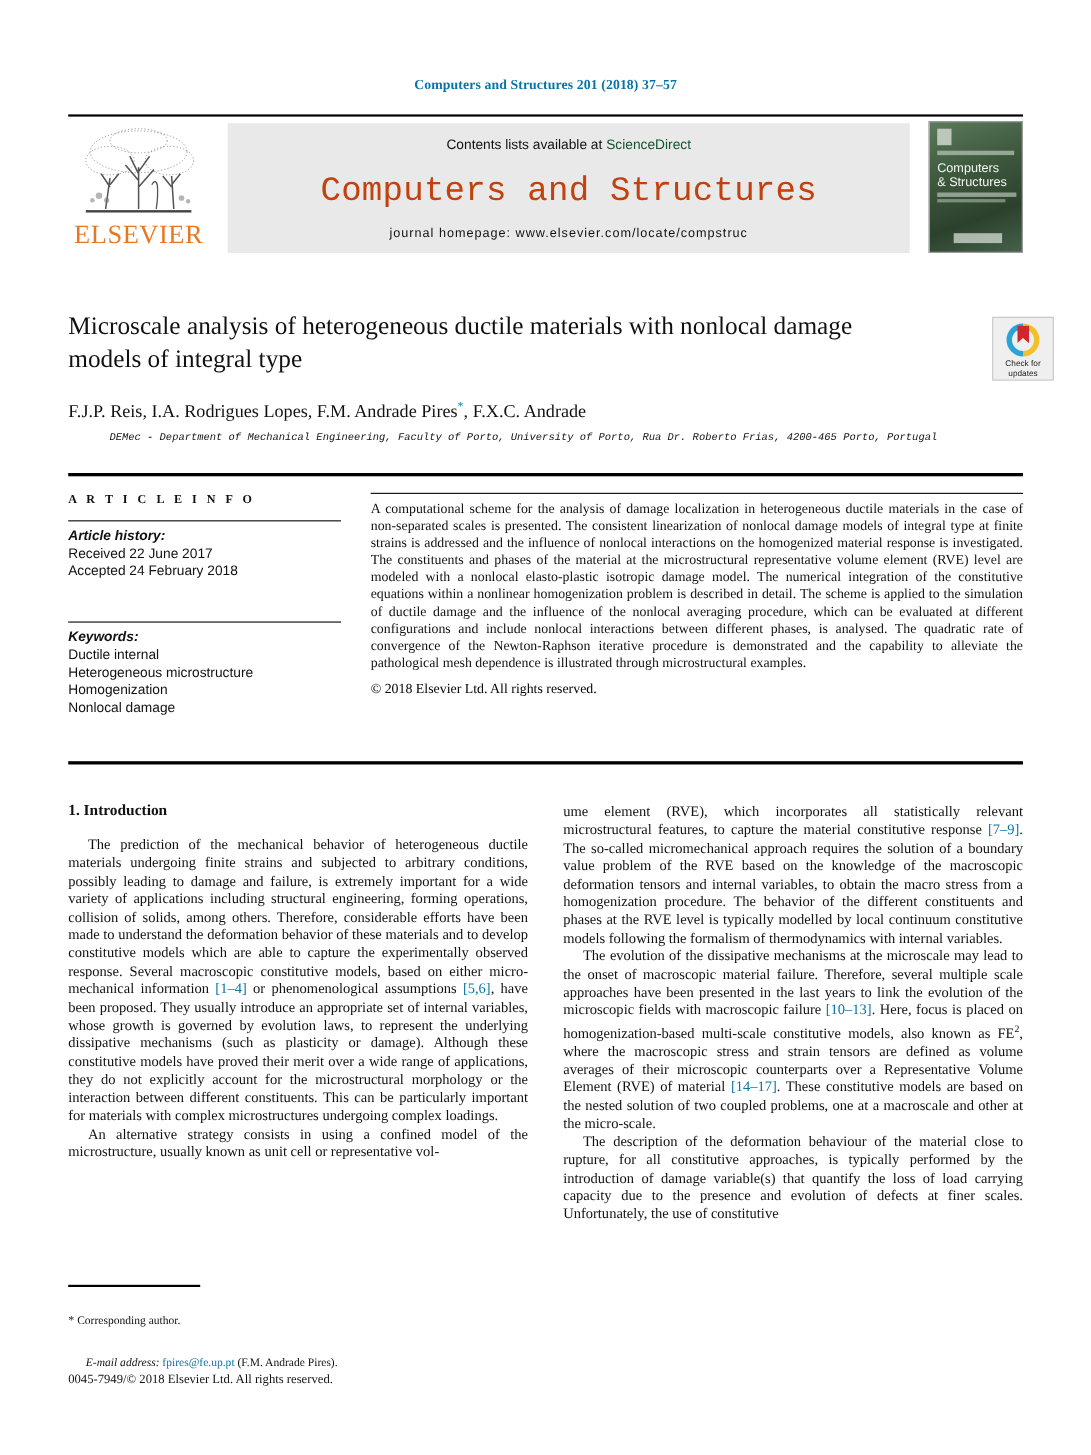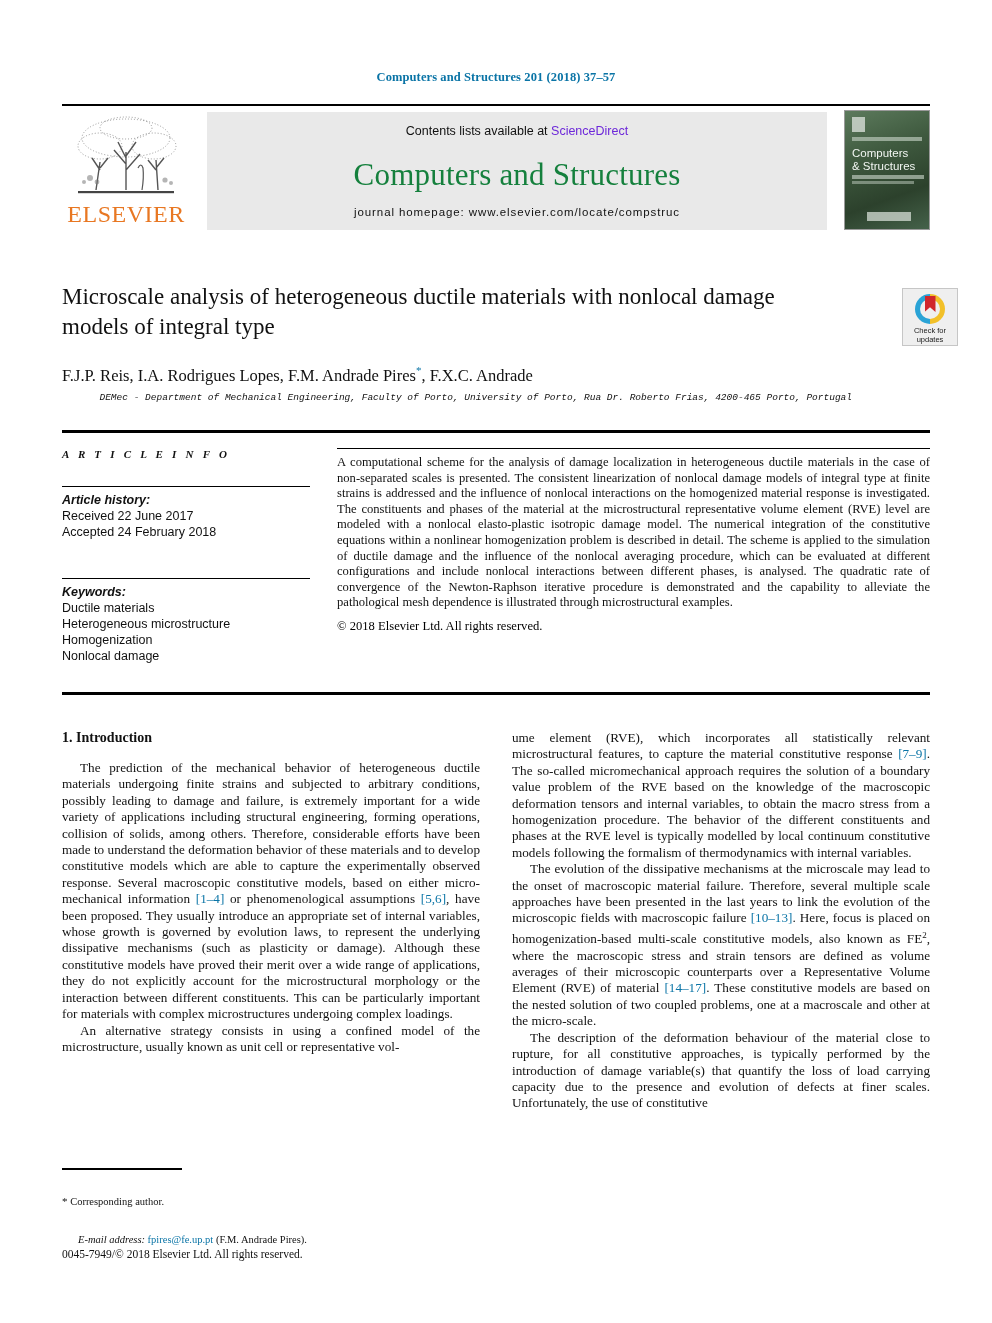--- a/index.html
+++ b/index.html
@@ -44,7 +44,7 @@
     position:absolute; left:0; top:12px; width:620px; text-align:center;
     font-family:"Liberation Sans", sans-serif; font-size:12.5px; color:#111;
   }
-  .sd-line1 .sd { color:#6d28d9; }
+  .sd-line1 .sd { color:#14532d; }
   .journal-name {
     position:absolute; left:0; top:45px; width:620px; text-align:center;
     font-family:Liberation Serif, serif; font-size:31px; color:#15803d;

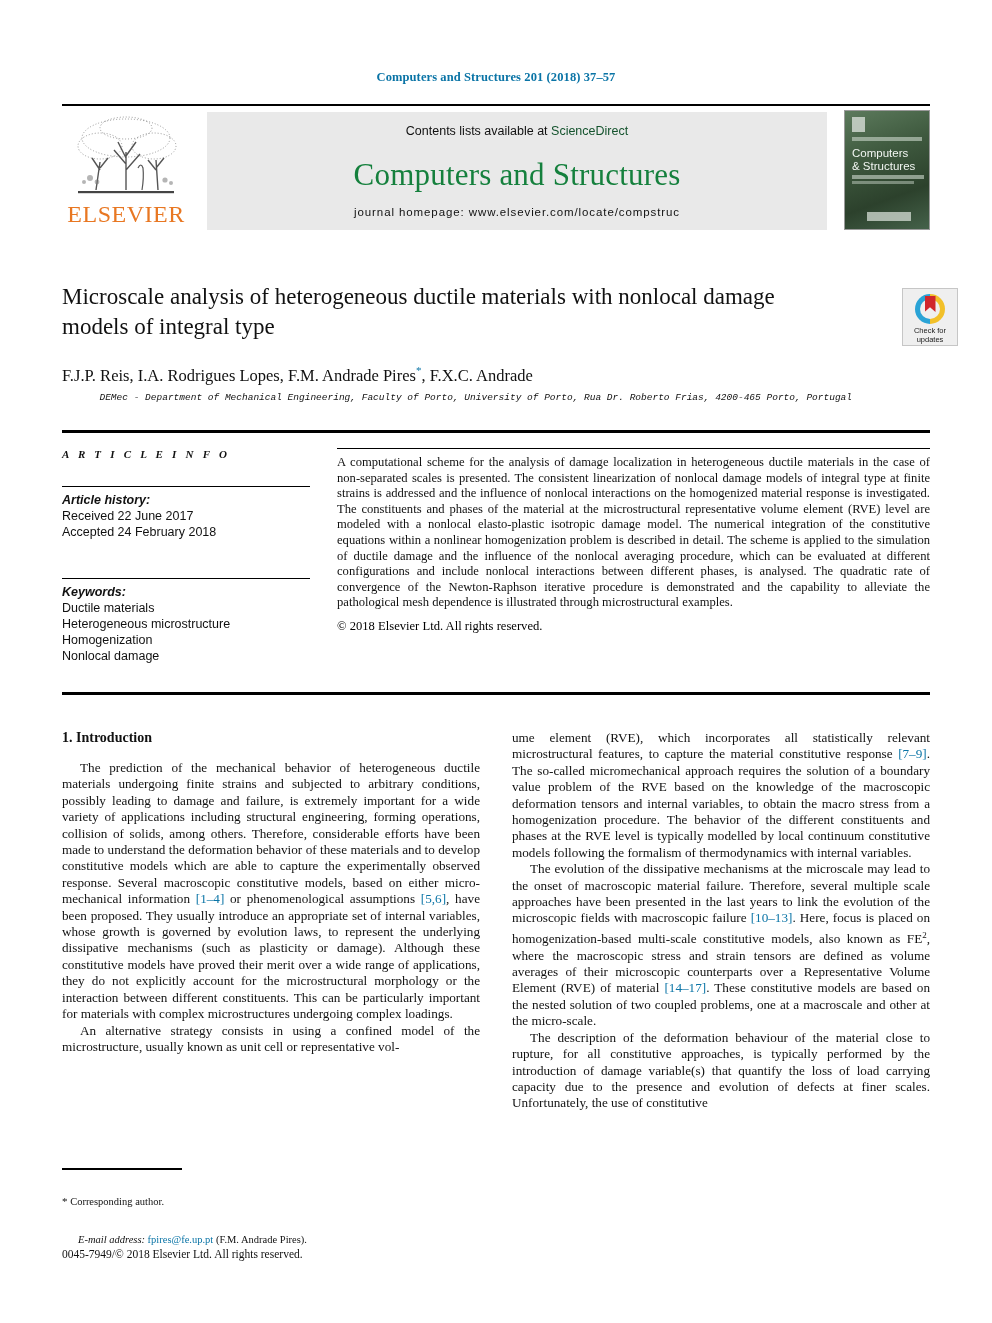--- a/index.html
+++ b/index.html
@@ -47,7 +47,7 @@
   .sd-line1 .sd { color:#14532d; }
   .journal-name {
     position:absolute; left:0; top:45px; width:620px; text-align:center;
-    font-family:Liberation Serif, serif; font-size:31px; color:#15803d;
+    font-family:Liberation Mono, monospace; font-size:31px; color:#c2410c;
     letter-spacing:.2px;
   }
   .homepage {

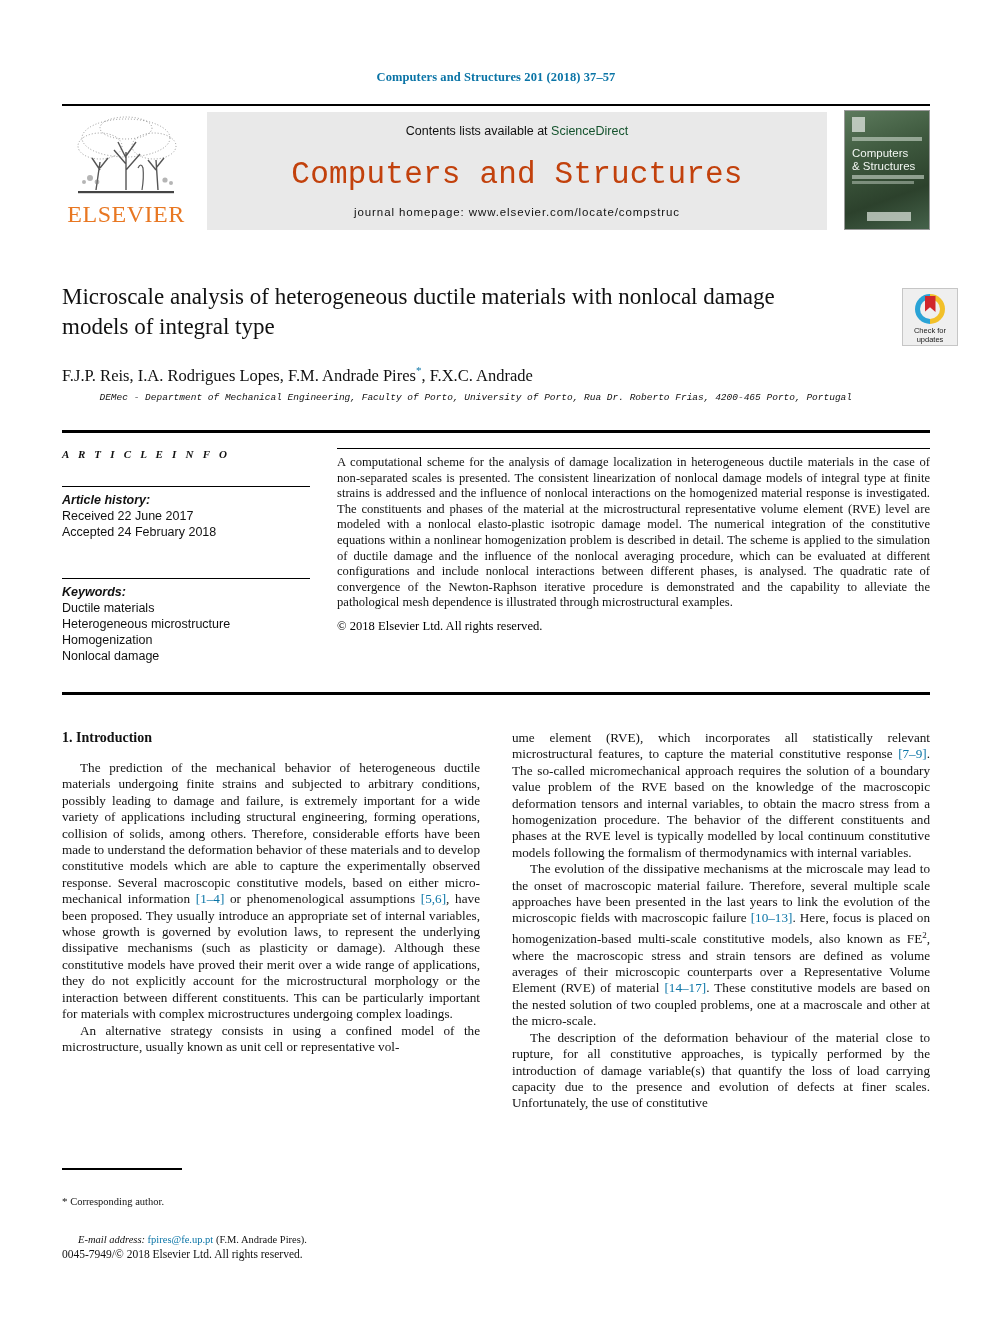--- a/index.html
+++ b/index.html
@@ -135,7 +135,7 @@
   .abscol  { position:absolute; left:337px; top:448px; width:593px; }
   .sechead {
     font-family:"Liberation Serif", serif; font-size:11px; font-weight:bold;
-    letter-spacing:3.2px; color:#111; margin:0 0 26px 0;font-style:italic;
+    letter-spacing:3.2px; color:#111; margin:0 0 13px 0;
   }
   .thinrule { height:1px; background:#000; width:100%; }
   .infocol .thinrule { width:248px; }

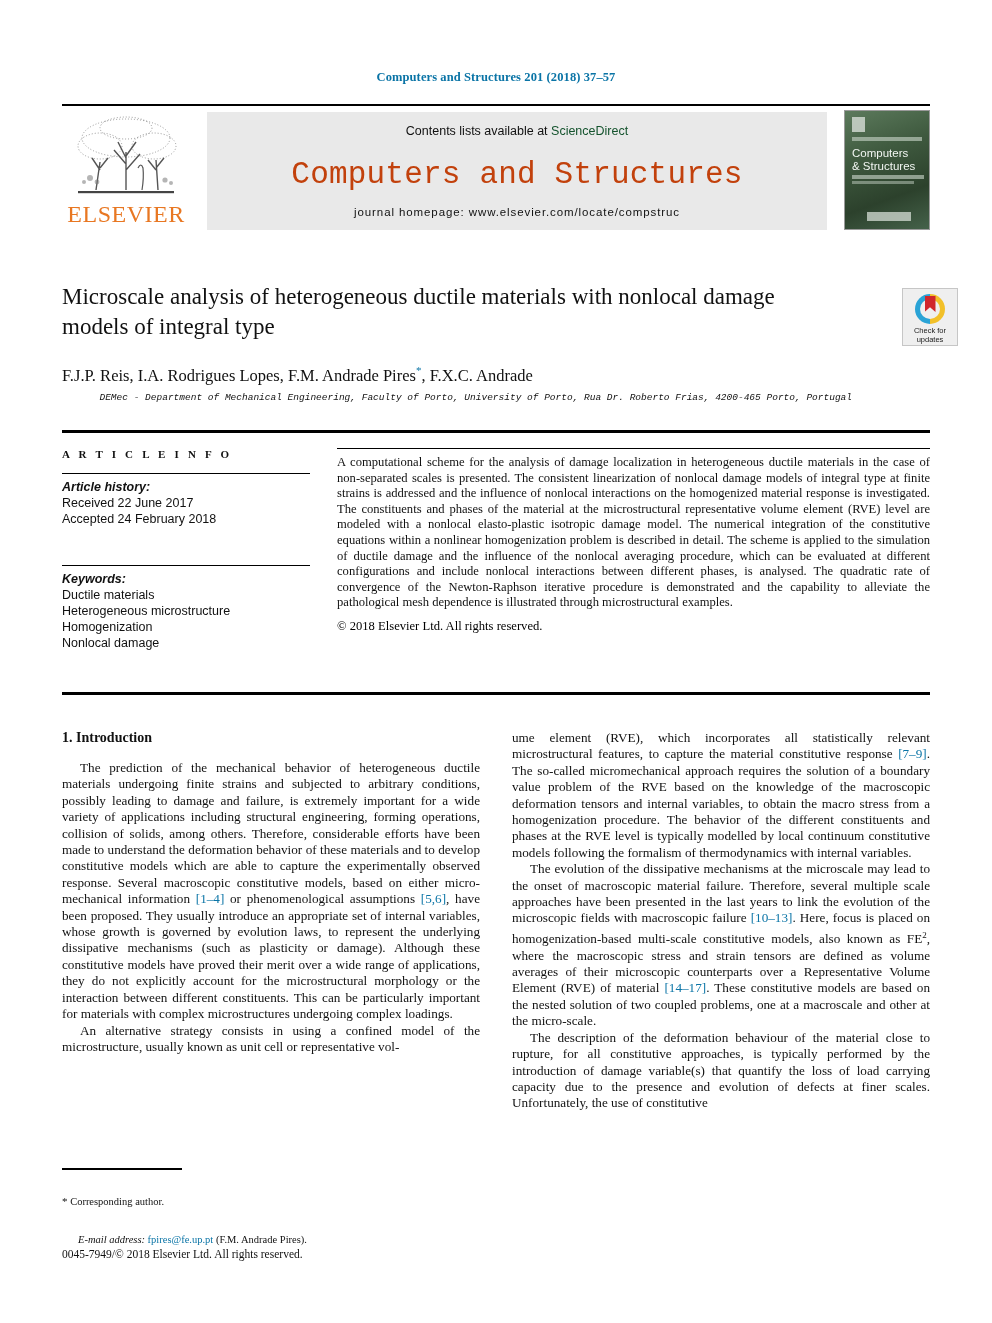--- a/index.html
+++ b/index.html
@@ -278,7 +278,7 @@
       <div class="thinrule"></div>
       <div class="info-body">
         <div class="lab">Keywords:</div>
-        <div>Ductile materials</div>
+        <div>Ductile internal</div>
         <div>Heterogeneous microstructure</div>
         <div>Homogenization</div>
         <div>Nonlocal damage</div>

